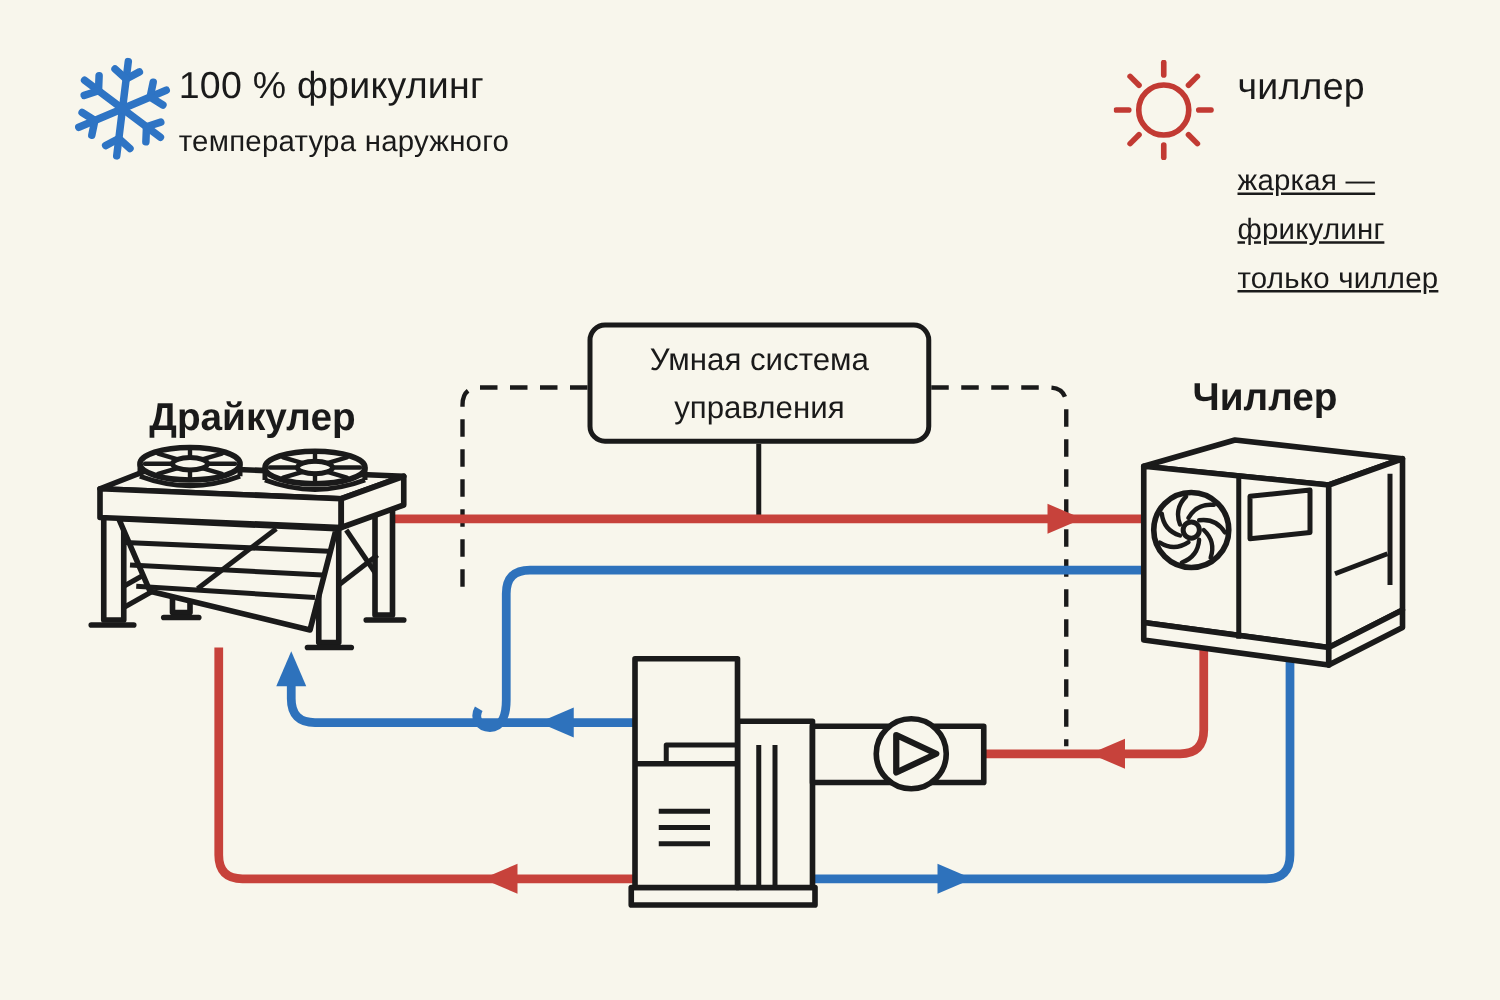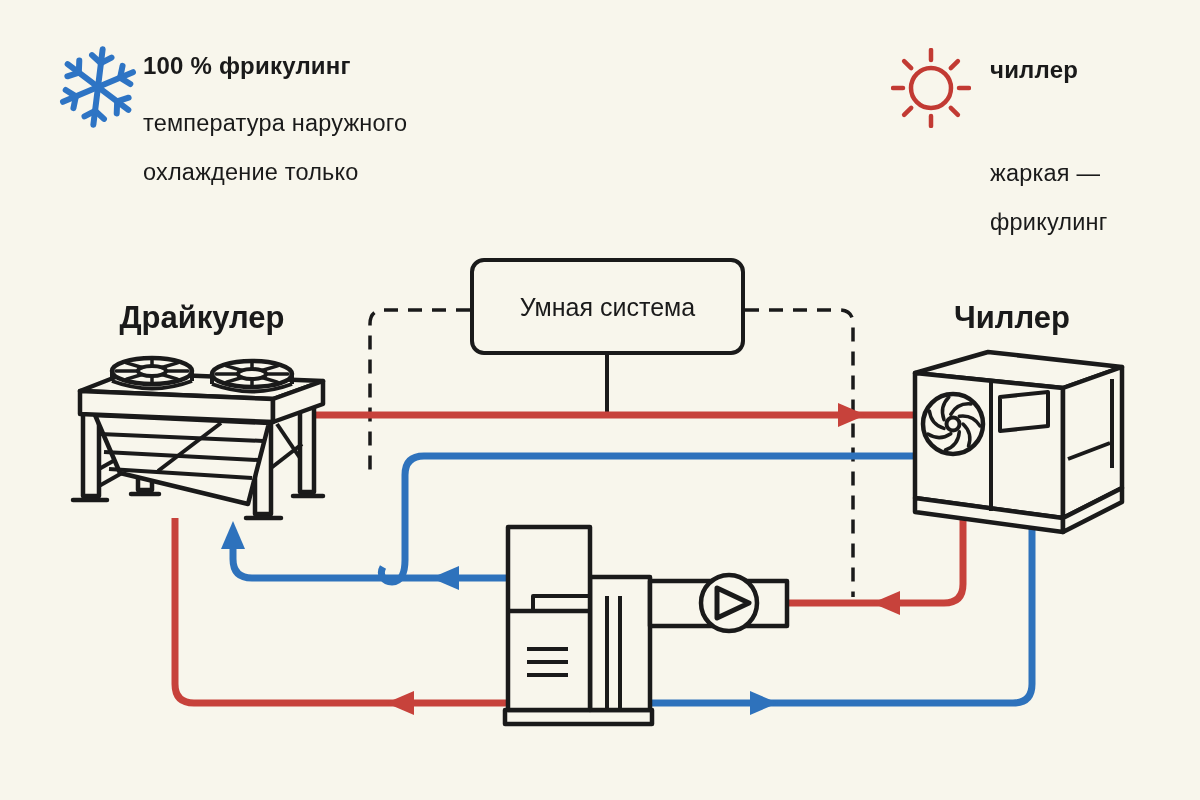--- a/index.html
+++ b/index.html
@@ -11,7 +11,7 @@
   .stage{position:relative;width:1200px;height:800px;background:var(--bg);overflow:hidden;color:var(--ink);}
   .diagram-svg{position:absolute;left:0;top:0;}
   .abs{position:absolute;white-space:nowrap;}
-  .title{font-size:24px;font-weight:700;letter-spacing:.2px;}
+  .title{font-size:30px;font-weight:400;letter-spacing:.2px;}
   .body-line{font-size:23.5px;font-weight:400;line-height:39px;letter-spacing:.2px;margin-top:10px;}
   .equip-label{font-size:31px;font-weight:600;text-align:center;}
   .control-box{

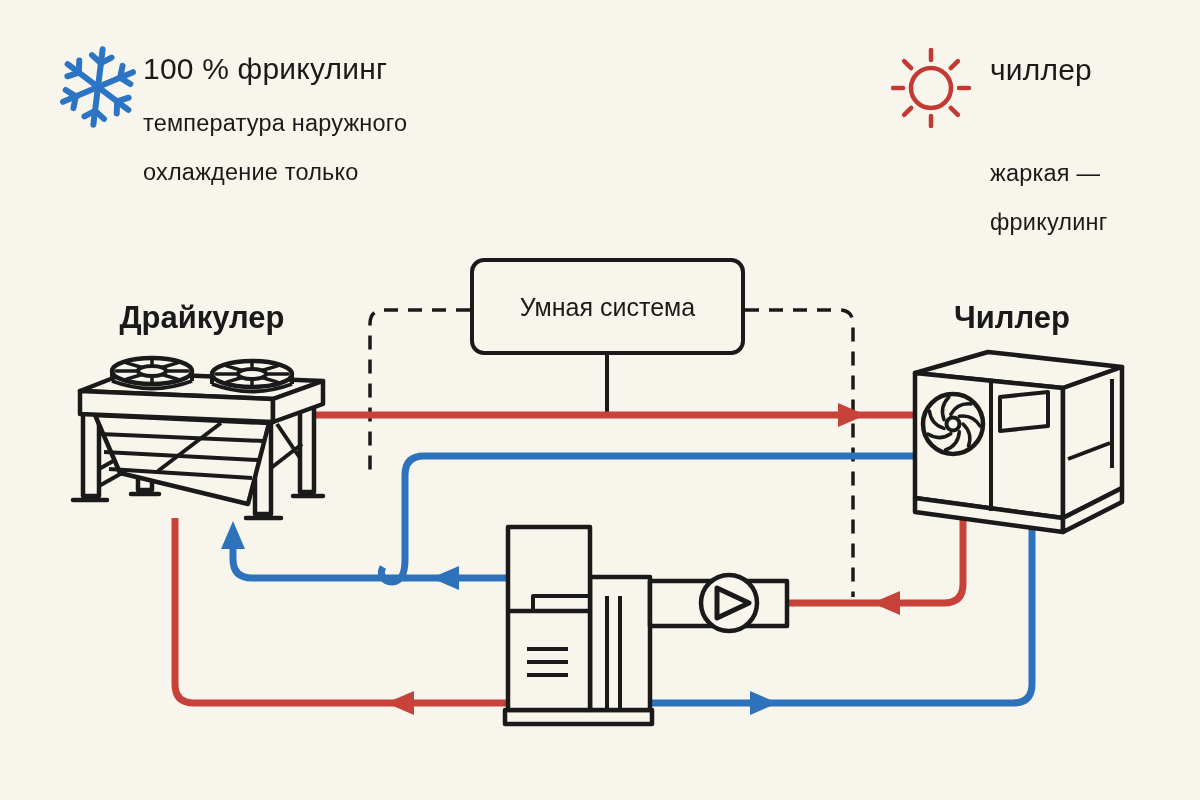--- a/index.html
+++ b/index.html
@@ -12,7 +12,7 @@
   .diagram-svg{position:absolute;left:0;top:0;}
   .abs{position:absolute;white-space:nowrap;}
   .title{font-size:30px;font-weight:400;letter-spacing:.2px;}
-  .body-line{font-size:23.5px;font-weight:400;line-height:39px;letter-spacing:.2px;margin-top:10px;}
+  .body-line{font-size:23.5px;font-weight:400;line-height:39px;letter-spacing:.2px;}
   .equip-label{font-size:31px;font-weight:600;text-align:center;}
   .control-box{
     position:absolute;left:470px;top:258px;width:275px;height:97px;

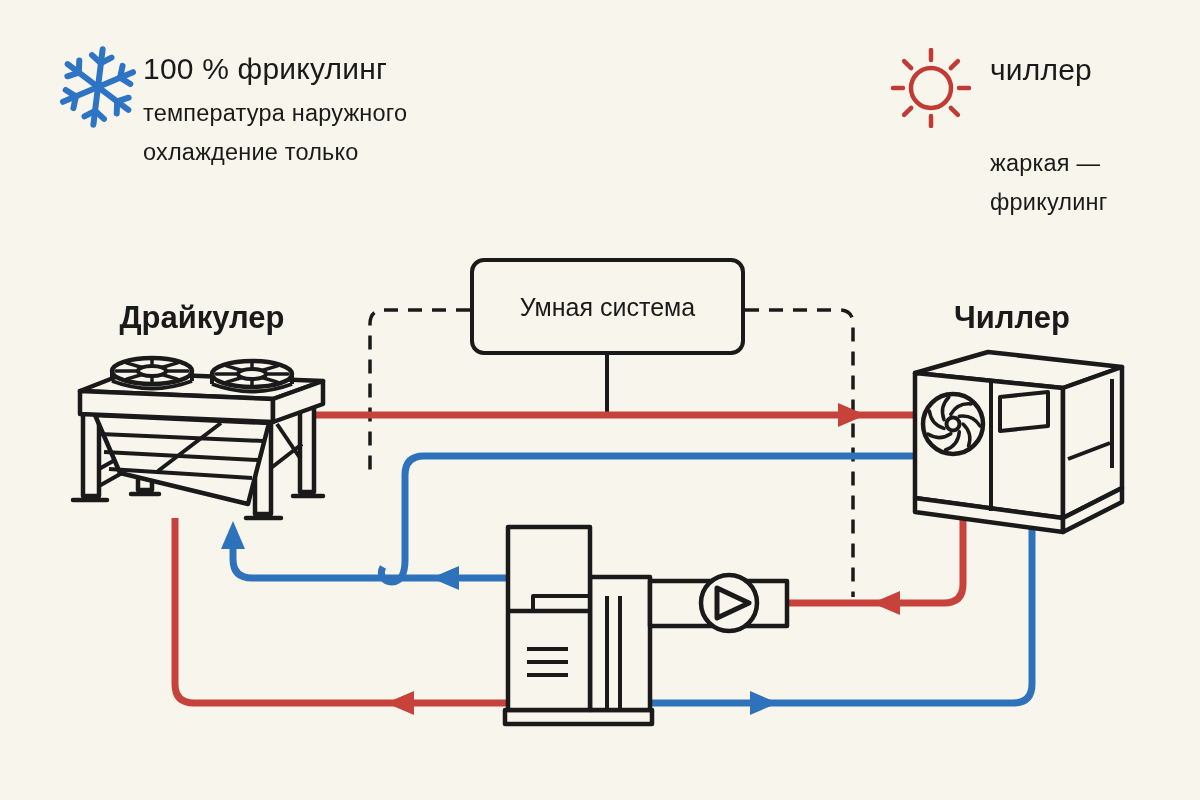--- a/index.html
+++ b/index.html
@@ -185,7 +185,6 @@
     <div class="abs title" style="left:143px;top:52px;">100 % фрикулинг</div>
     <div class="abs" style="left:143px;top:94px;">
       <div class="body-line">температура наружного</div>
-      <div class="body-line">охлаждение только</div>
     </div>
   </div>
 

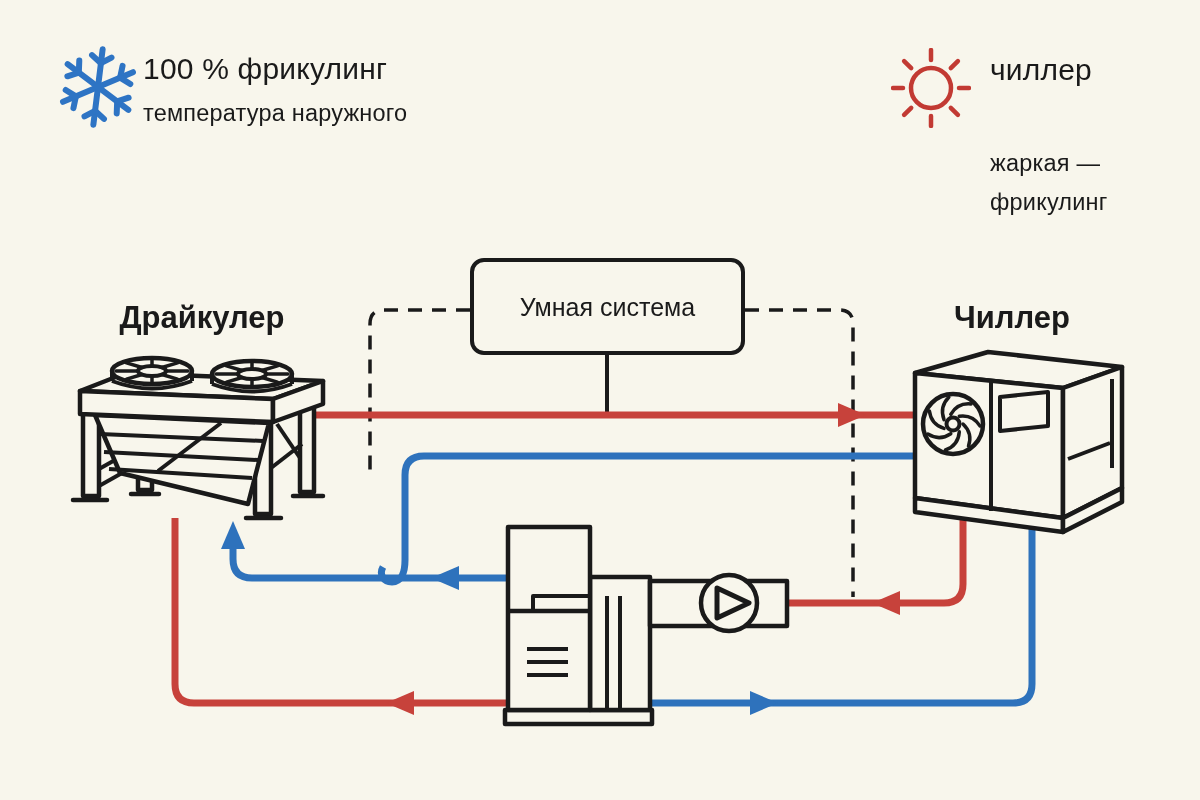--- a/index.html
+++ b/index.html
@@ -205,7 +205,7 @@
     <div class="abs" style="left:990px;top:50px;">
       <div class="title" style="line-height:40px;">чиллер</div>
     </div>
-    <div class="abs" style="left:990px;top:144px;">
+    <div class="abs" style="left:990px;top:125px;text-decoration:underline;">
       <div class="body-line">жаркая —</div>
       <div class="body-line">фрикулинг</div>
     </div>

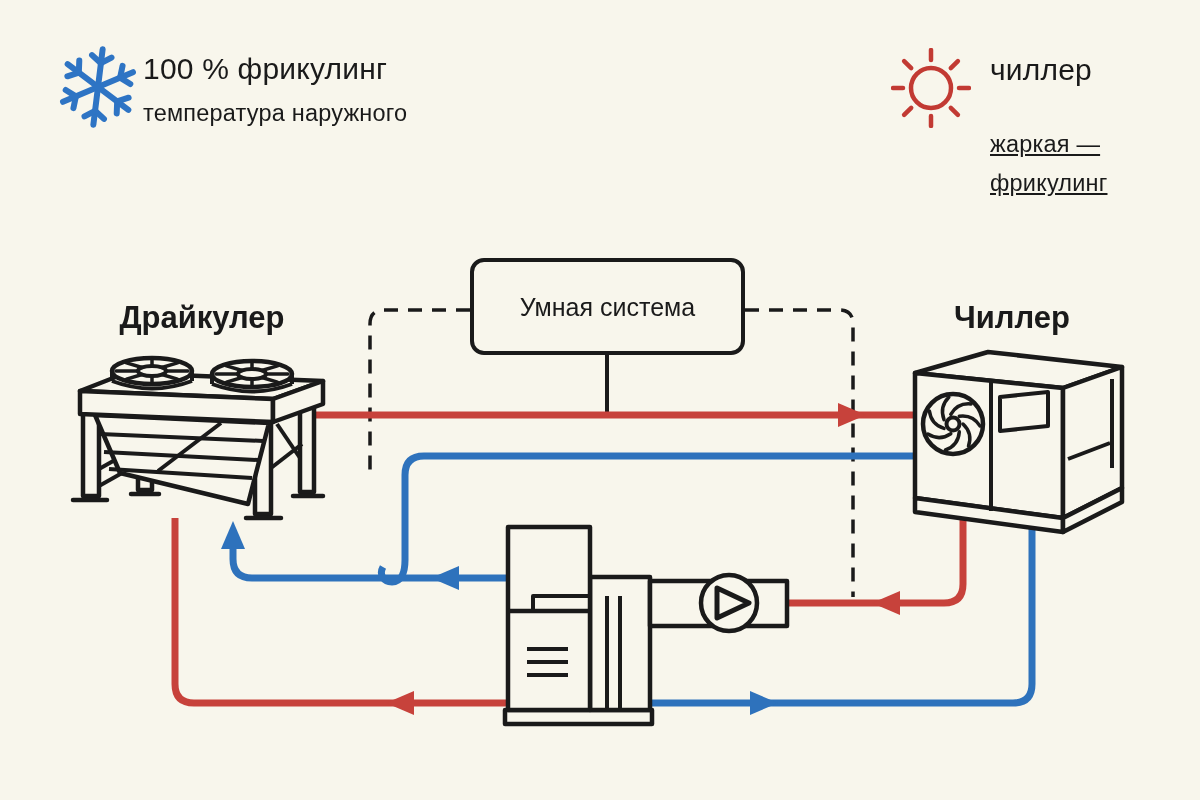--- a/index.html
+++ b/index.html
@@ -208,6 +208,7 @@
     <div class="abs" style="left:990px;top:125px;text-decoration:underline;">
       <div class="body-line">жаркая —</div>
       <div class="body-line">фрикулинг</div>
+      <div class="body-line">только чиллер</div>
     </div>
   </div>
 

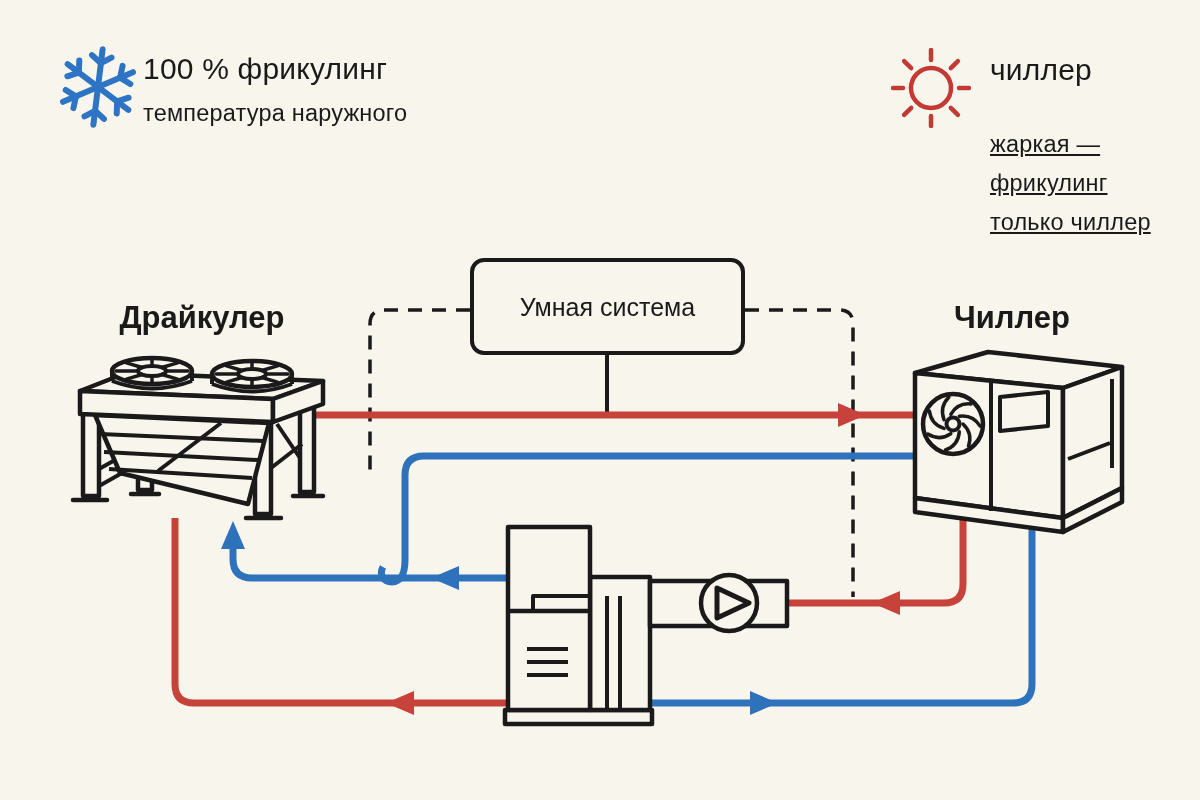--- a/index.html
+++ b/index.html
@@ -212,7 +212,7 @@
     </div>
   </div>
 
-  <div class="abs equip-label" style="left:87px;top:300px;width:230px;">Драйкулер</div>
+  <div class="abs equip-label" style="left:87px;top:316px;width:230px;">Драйкулер</div>
   <div class="abs equip-label" style="left:930px;top:300px;width:164px;">Чиллер</div>
 
   <div class="control-box">

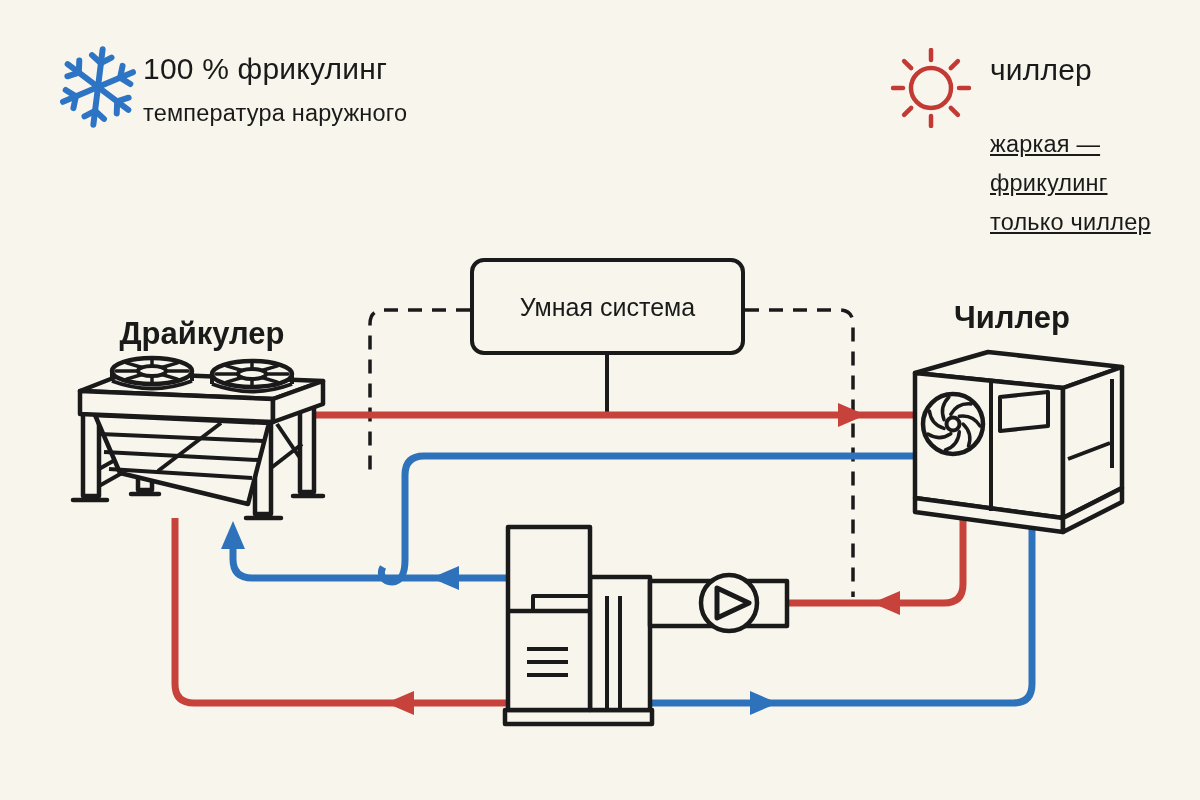--- a/index.html
+++ b/index.html
@@ -217,6 +217,7 @@
 
   <div class="control-box">
     <div>Умная система</div>
+    <div>управления</div>
   </div>
 
 </div>

